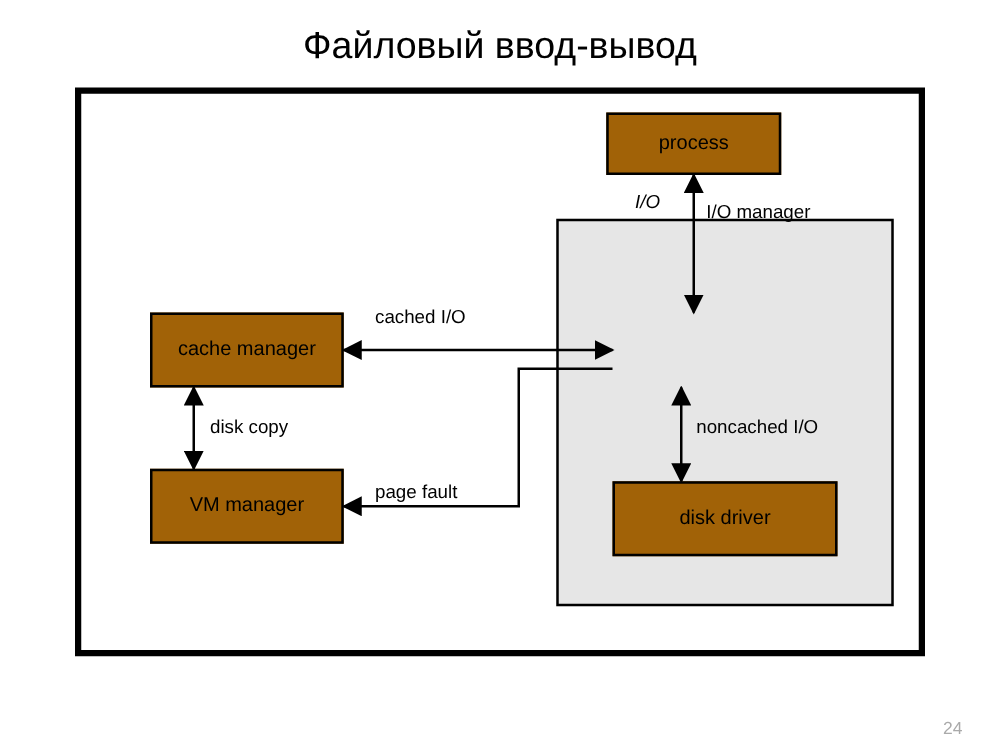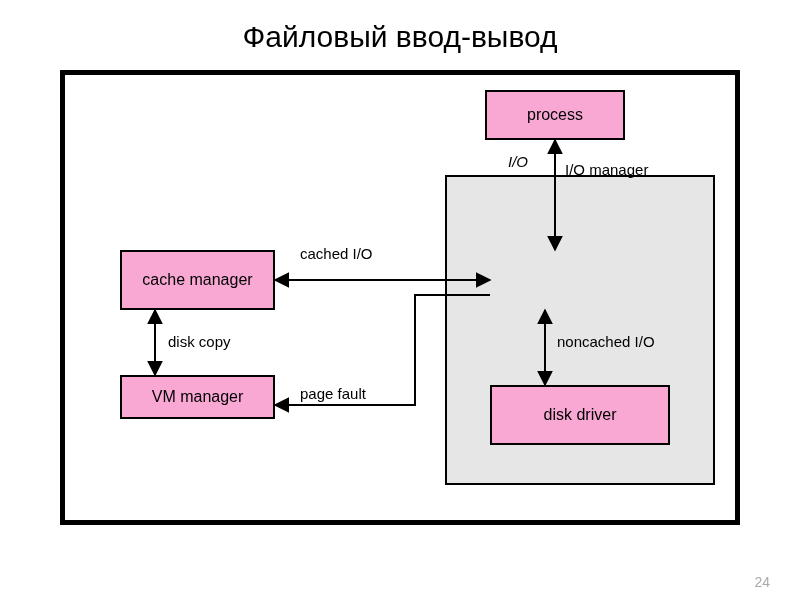--- a/index.html
+++ b/index.html
@@ -53,7 +53,7 @@
   }
   .node {
     position: absolute;
-    background: #f9a8d4;
+    background: #a16207;
     border: 2px solid #000;
     font-size: 16px;
     display: flex;

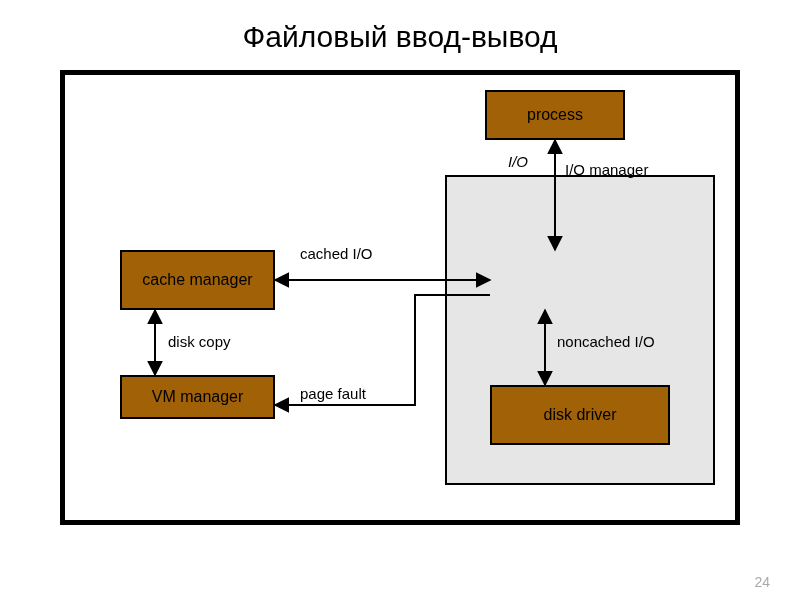--- a/index.html
+++ b/index.html
@@ -91,7 +91,7 @@
 
     <div class="node" style="left:55px; top:175px; width:155px; height:60px;">cache manager</div>
 
-    <div class="node" style="left:55px; top:300px; width:155px; height:44px;">VM manager</div>
+    <div class="node" style="left:55px; top:300px; width:155px; height:60px;">VM manager</div>
 
 
     <div class="node" style="left:425px; top:310px; width:180px; height:60px;">disk driver</div>

